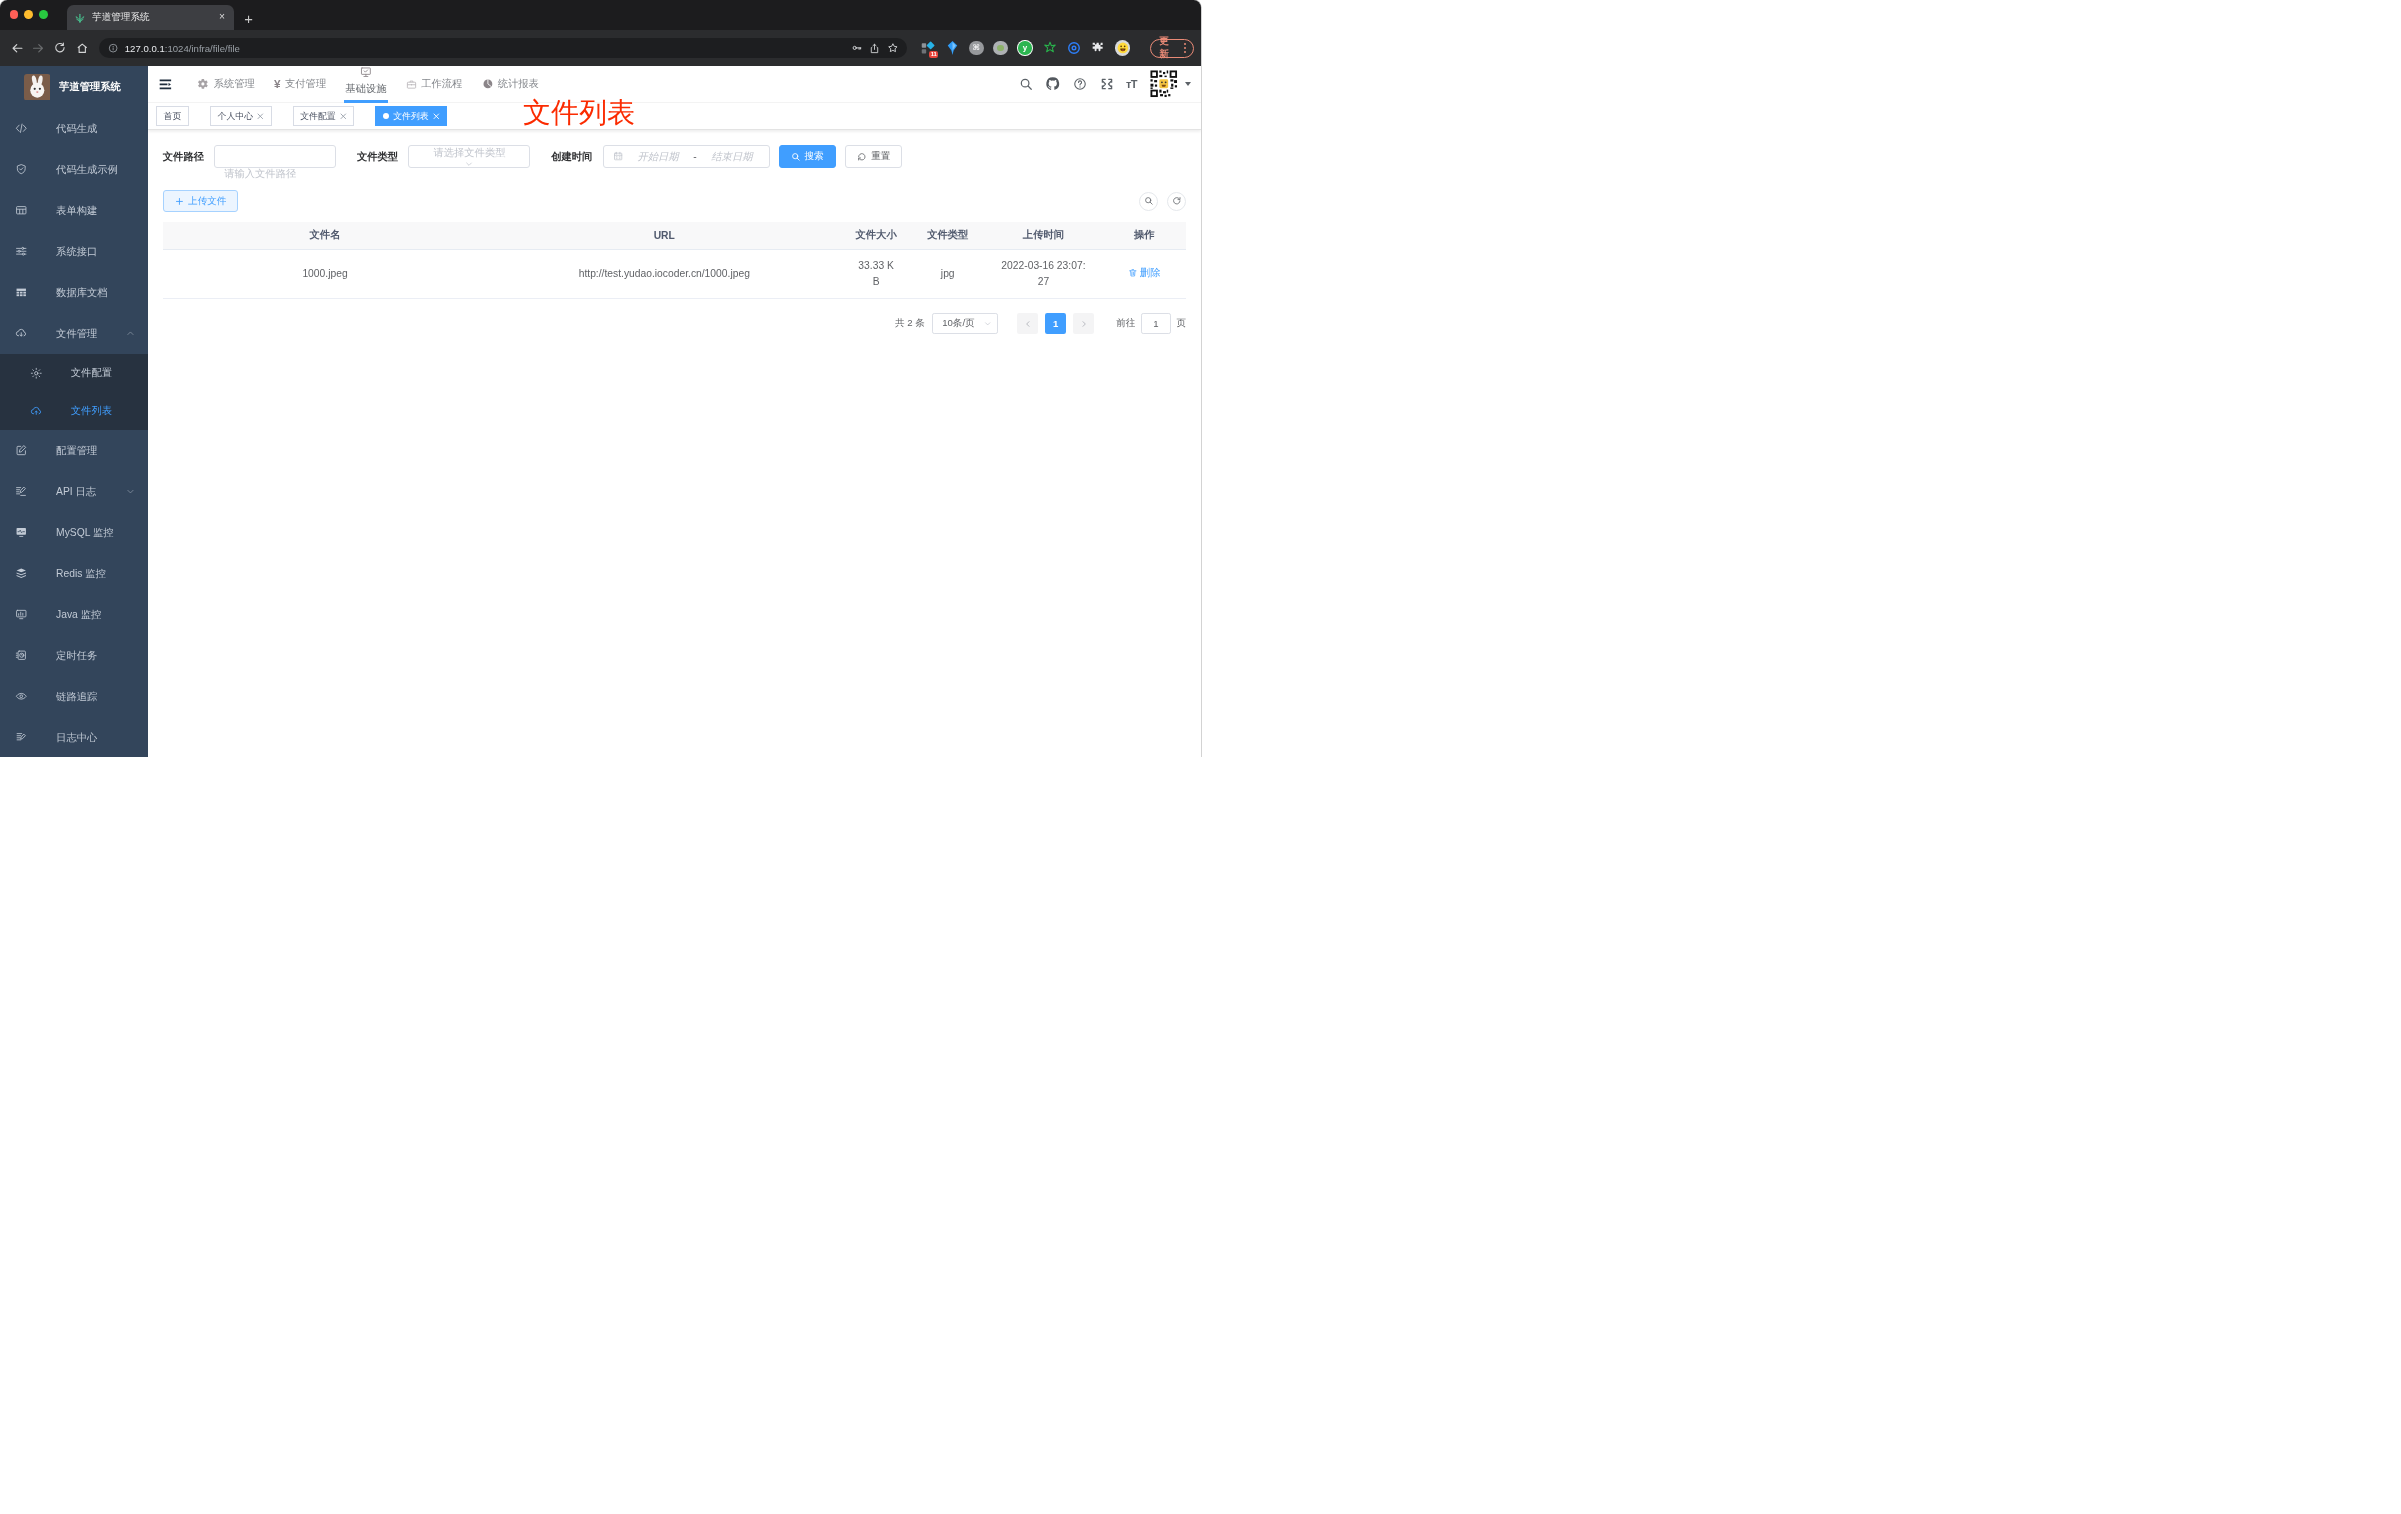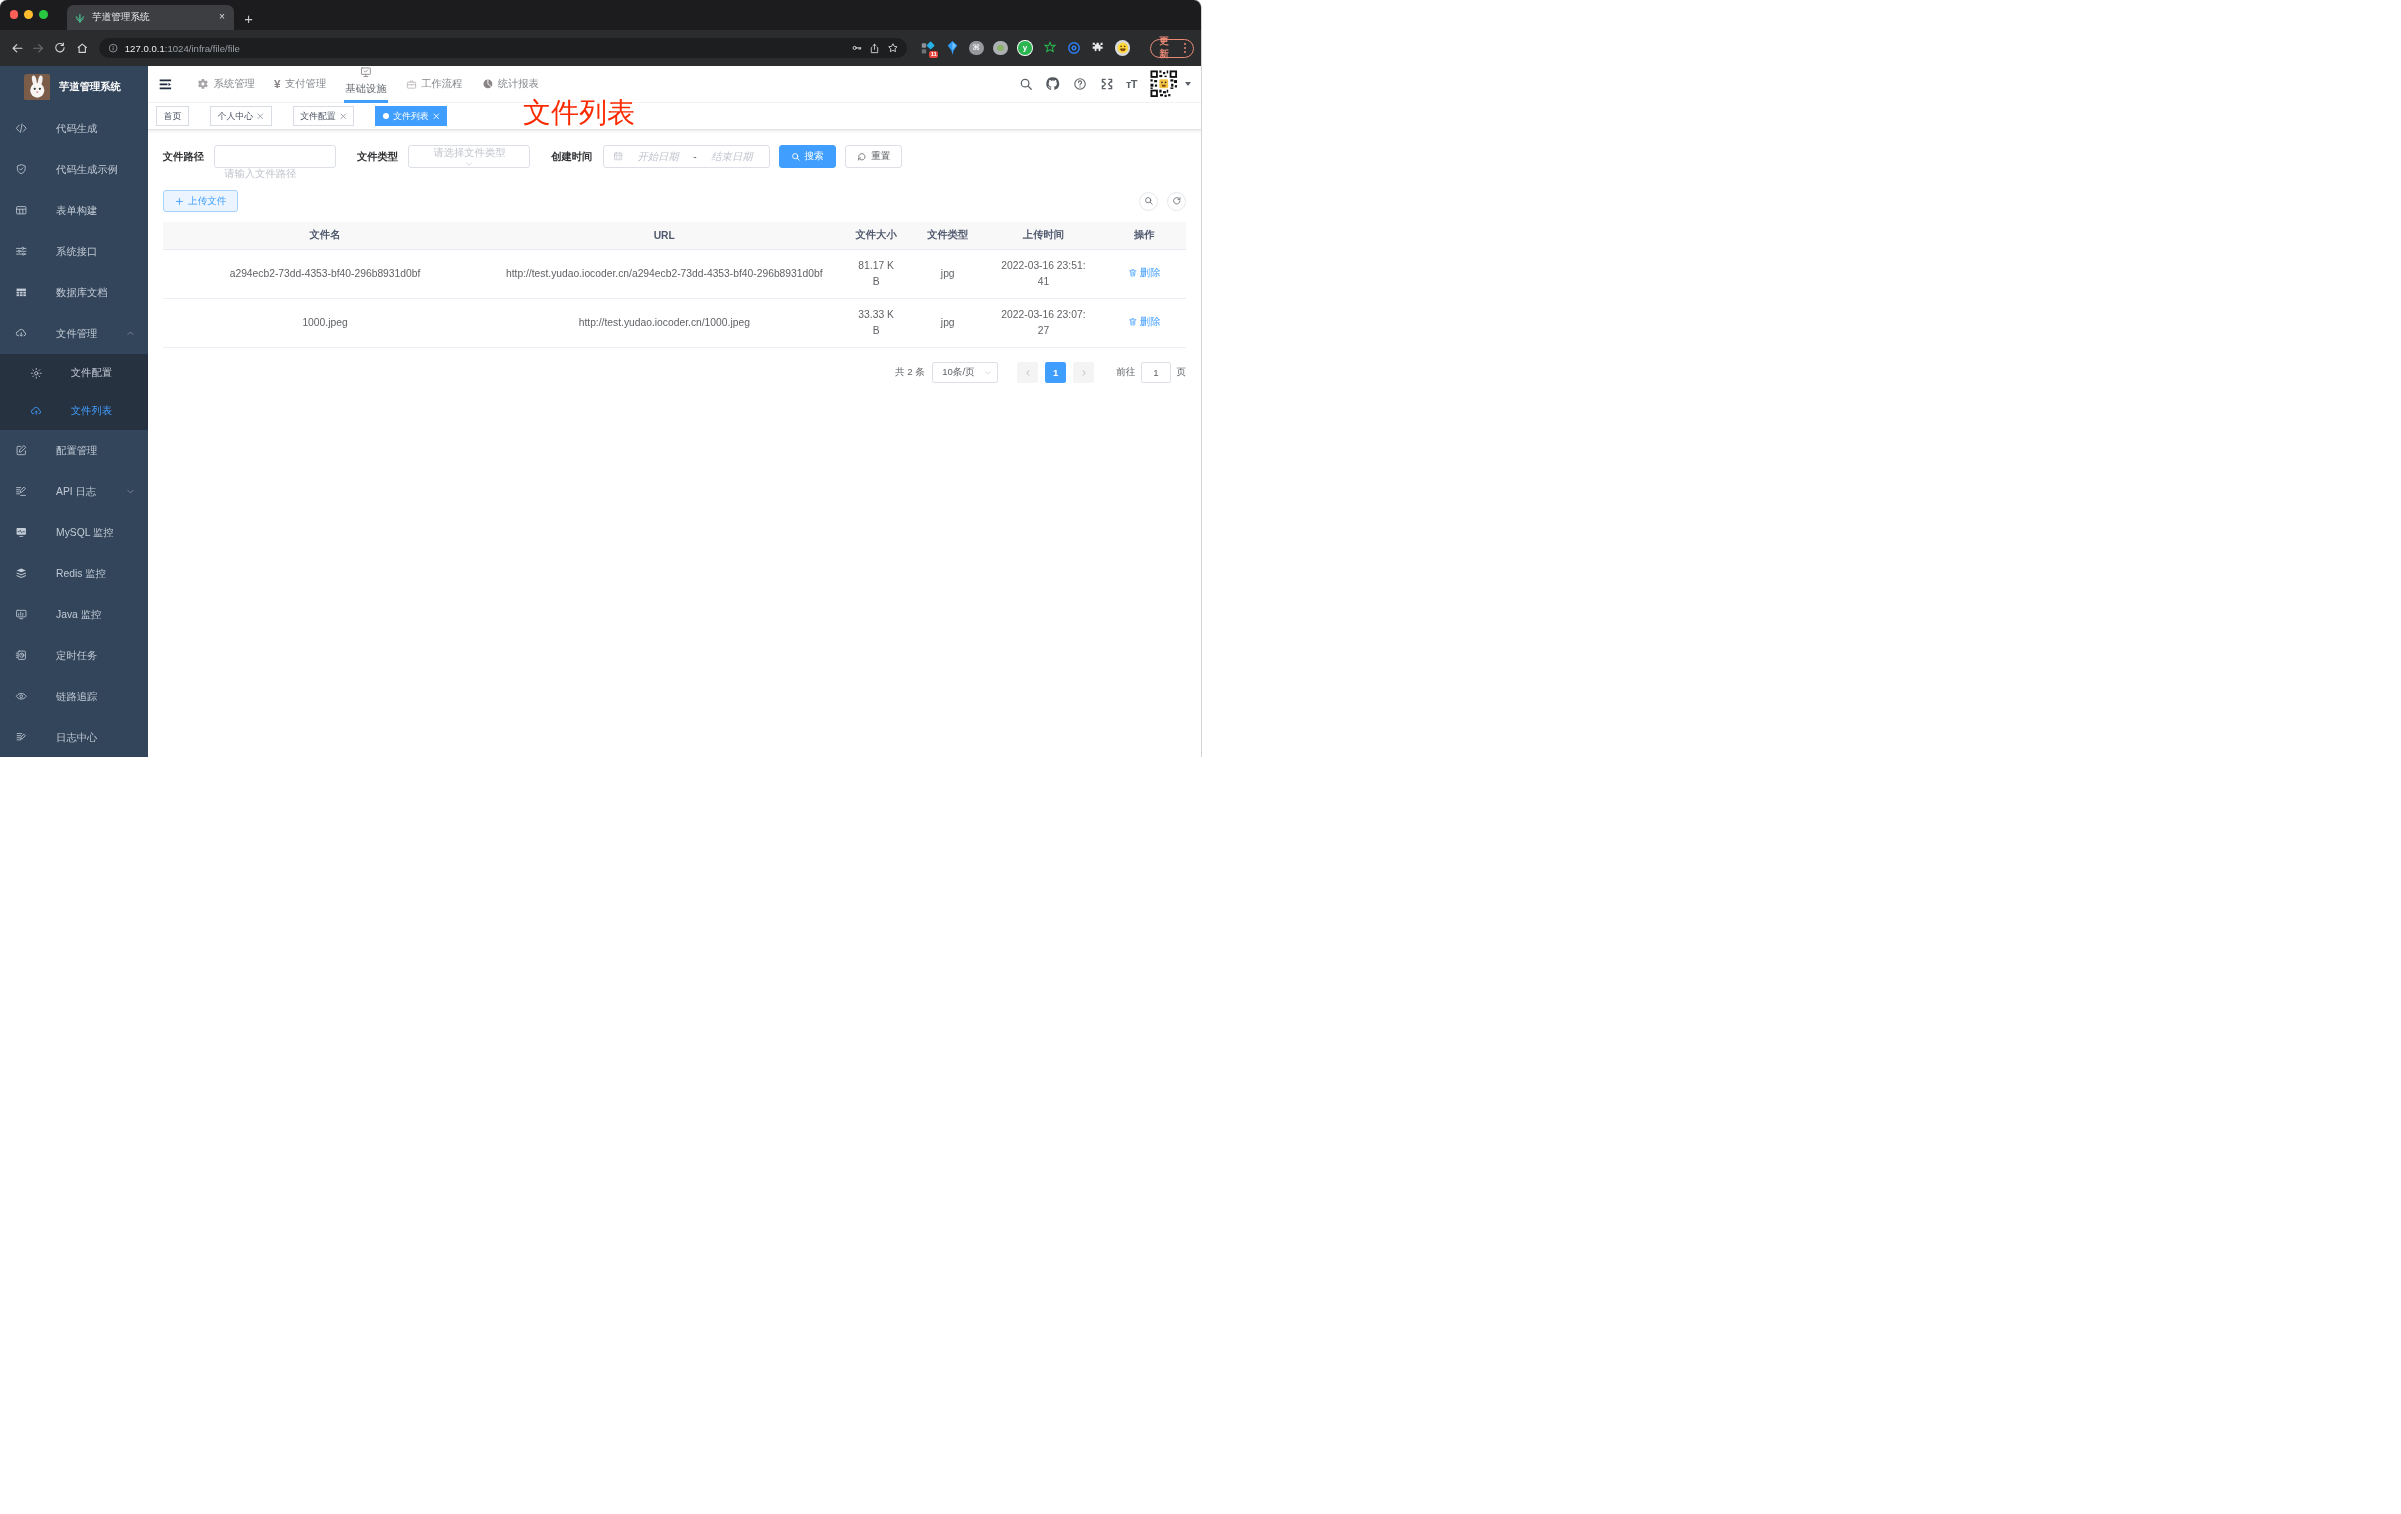--- a/index.html
+++ b/index.html
@@ -670,19 +670,6 @@
           </thead>
           <tbody>
             <tr>
-              <td>a294ecb2-73dd-4353-bf40-296b8931d0bf</td>
-              <td>http://test.yudao.iocoder.cn/a294ecb2-73dd-4353-bf40-296b8931d0bf</td>
-              <td>81.17 KB</td>
-              <td>jpg</td>
-              <td>2022-03-16 23:51:41</td>
-              <td><span class="del-link">
-                    <svg width="9.6" height="9.6" viewBox="0 0 24 24" fill="none" stroke="#409eff" stroke-width="1.8" stroke-linecap="round">
-                      <path d="M4 7h16M10 4h4M6.5 7l1 13h9l1-13M10 11v5.5M14 11v5.5"></path>
-                    </svg>
-                    <span>删除</span>
-                  </span></td>
-            </tr>
-            <tr>
               <td>1000.jpeg</td>
               <td>http://test.yudao.iocoder.cn/1000.jpeg</td>
               <td>33.33 KB</td>

